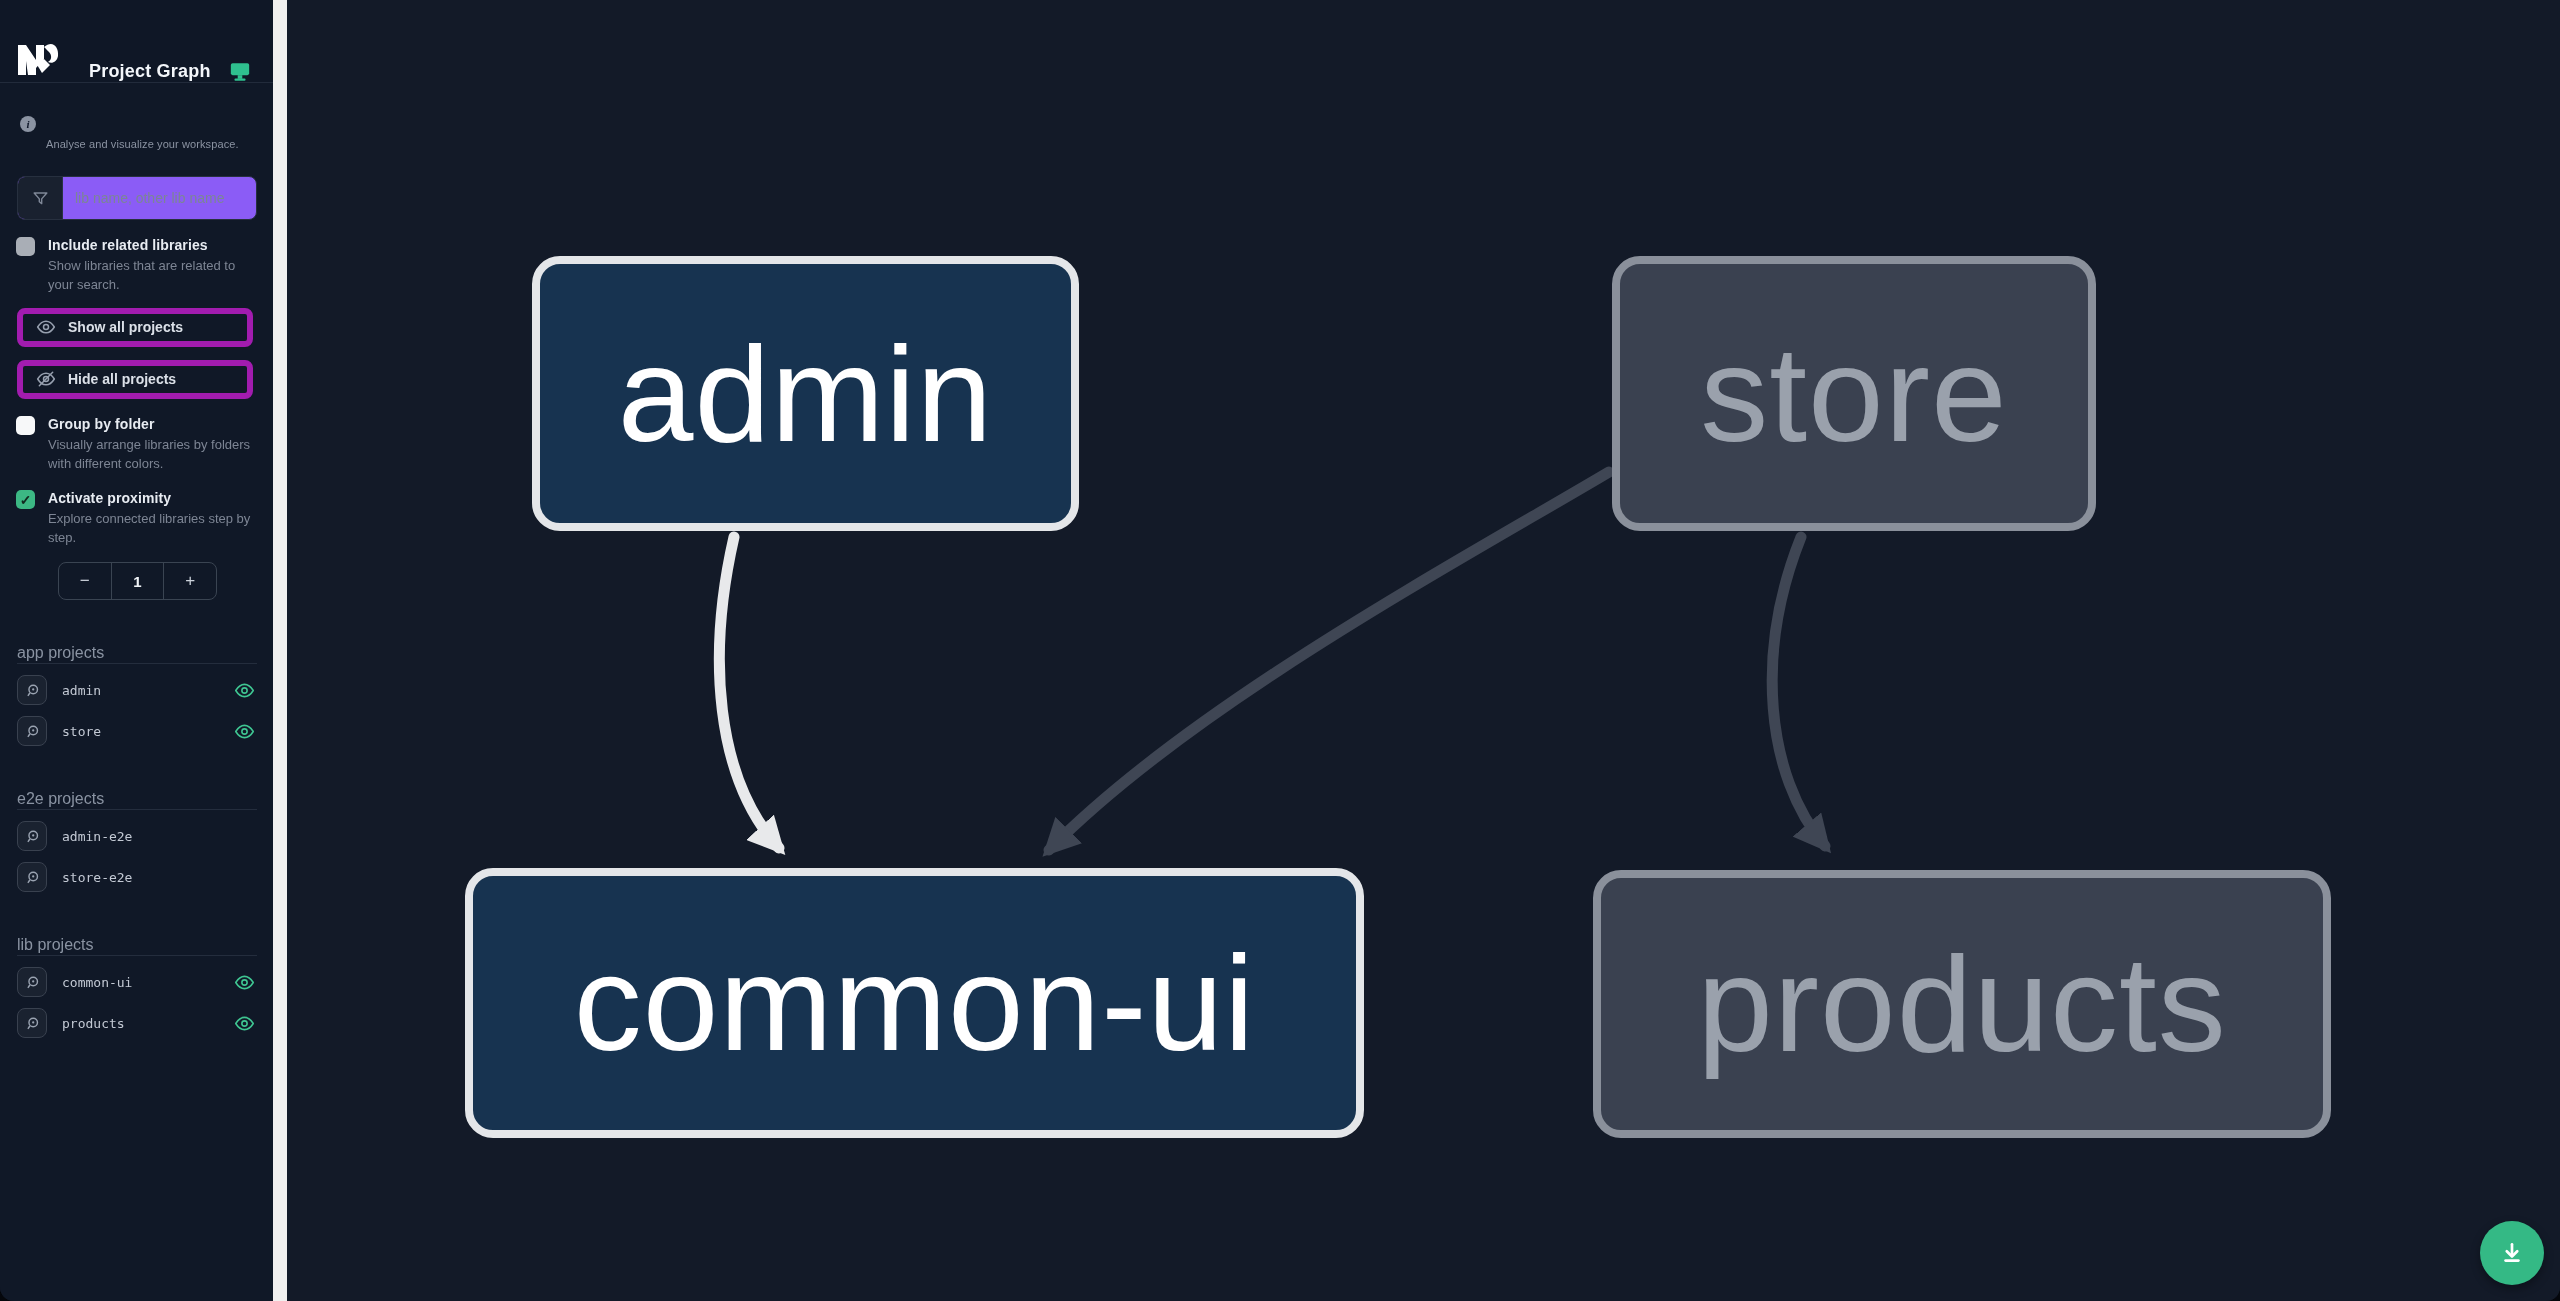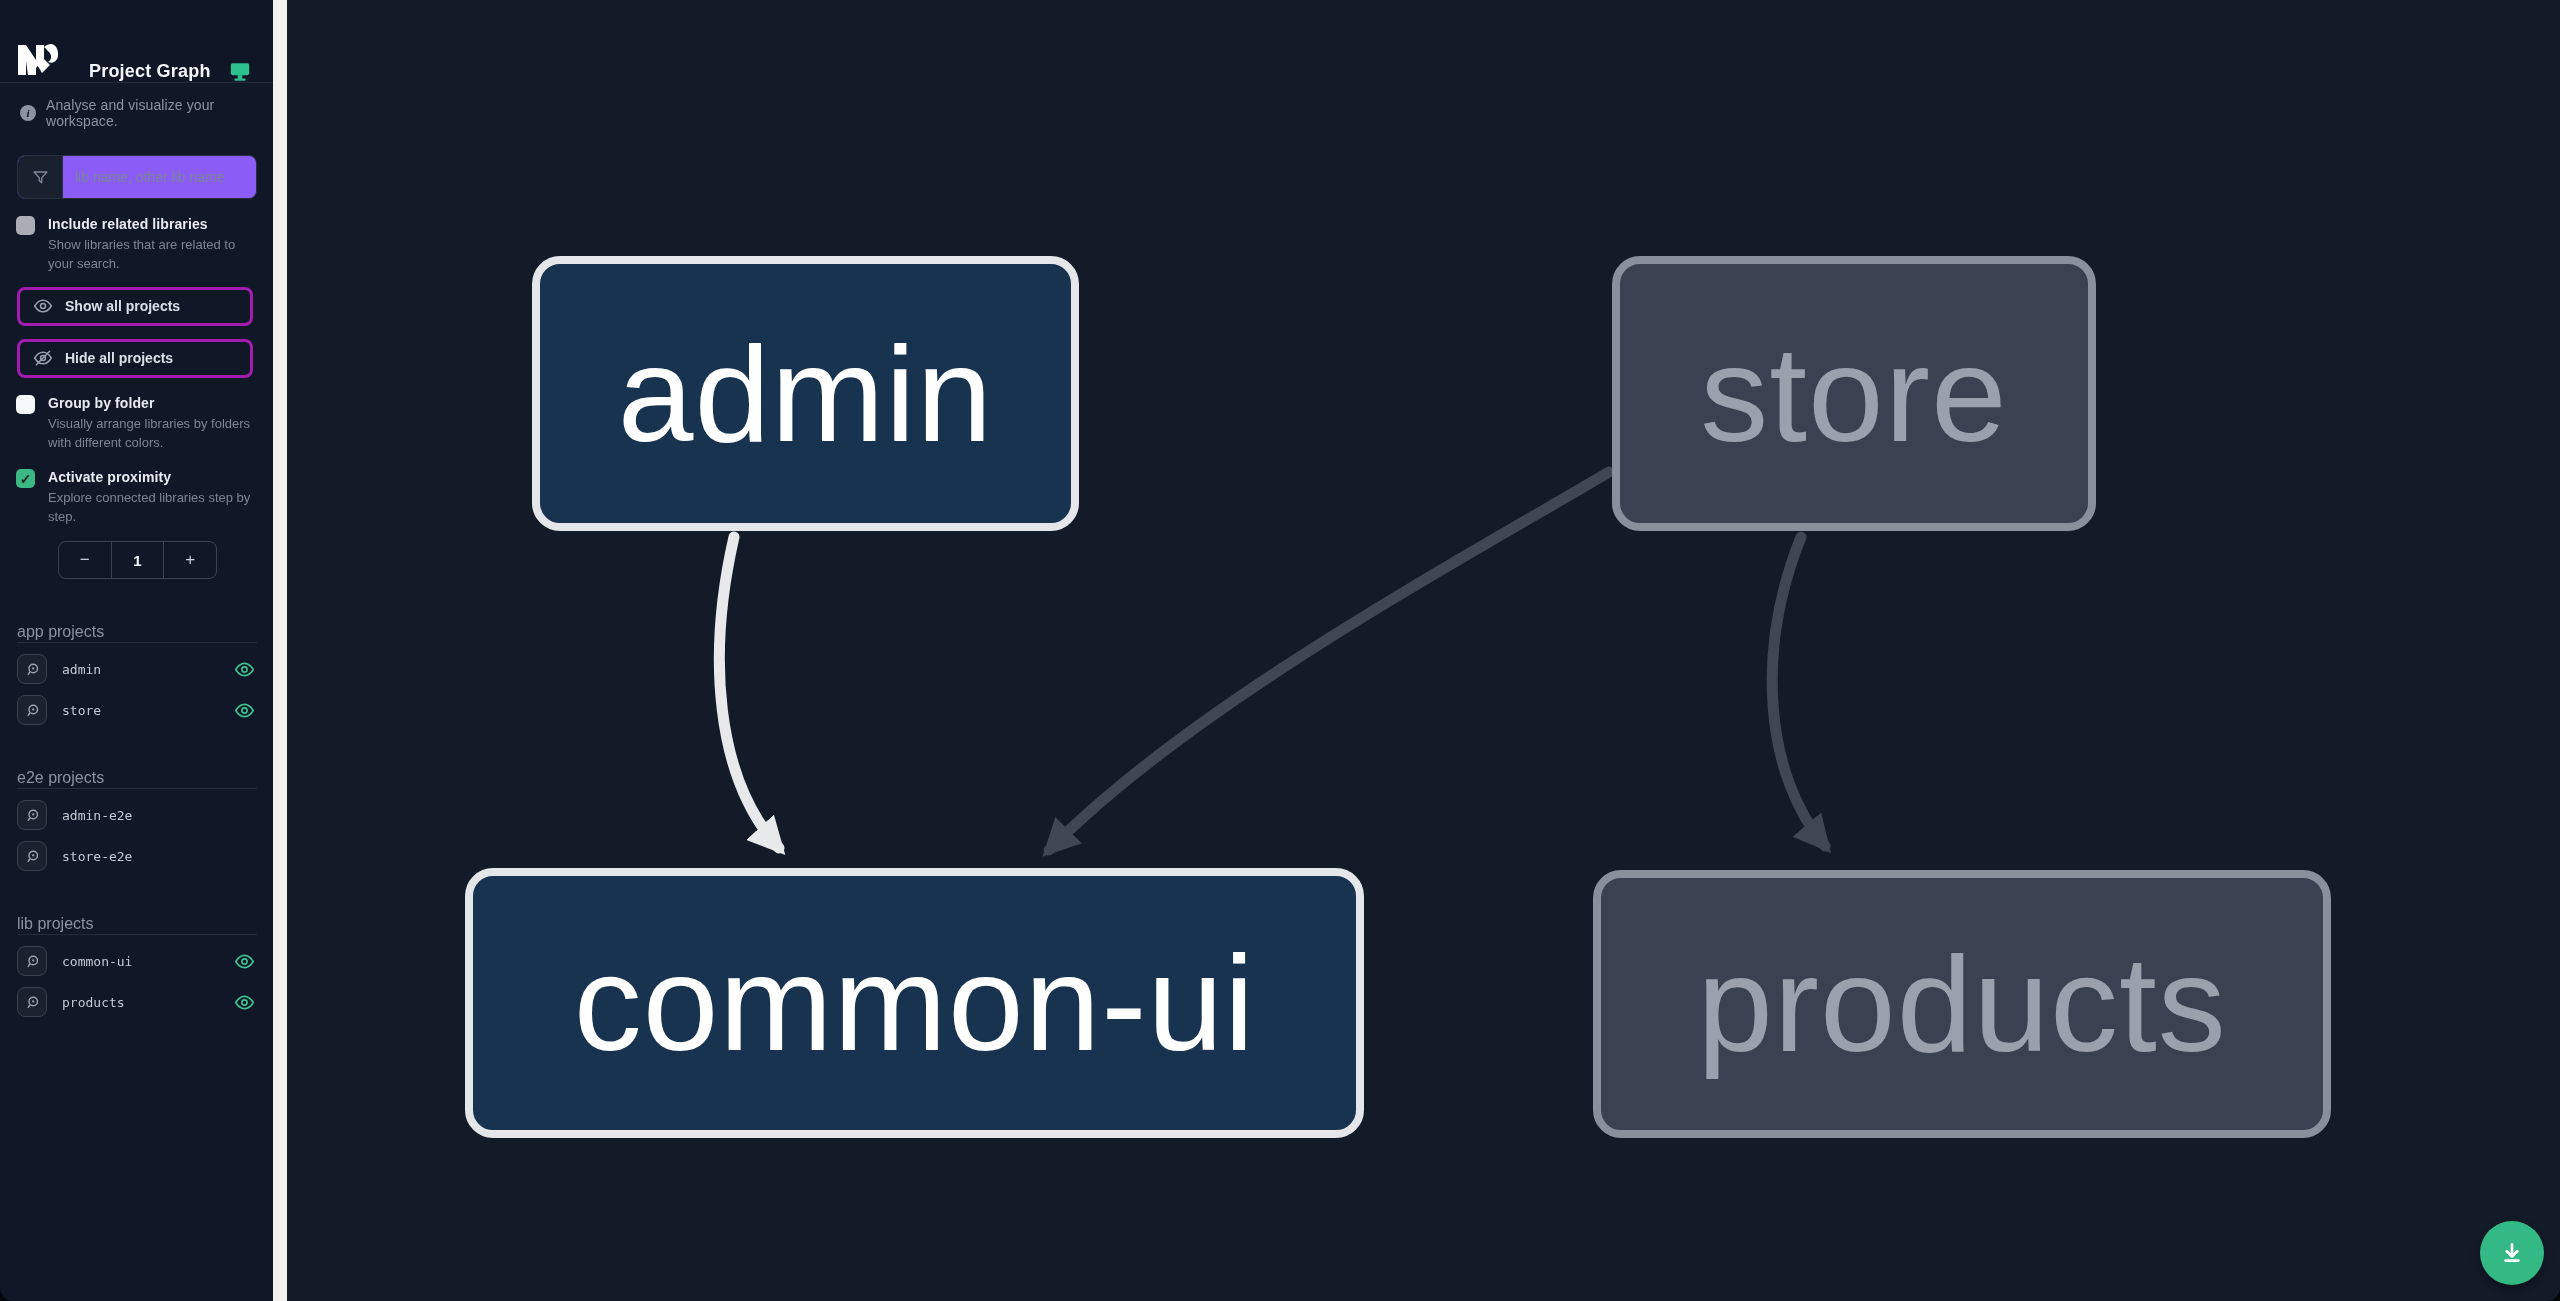--- a/index.html
+++ b/index.html
@@ -27,7 +27,7 @@
   .sidebar-scroll { flex: 1; padding-bottom: 24px; }
 
   .intro { display: flex; align-items: center; padding: 14px 16px 12px 20px; }
-  .intro-text { font-size: 14px; color: #8b93a2; margin-left: 10px; letter-spacing: .1px; }
+  .intro-text { font-size: 11px; color: #8b93a2; margin-left: 10px; letter-spacing: .1px; margin-top: 41px; }
   .info-circle { width: 16px; height: 16px; border-radius: 50%; background: #8b93a2; color: #10182a;
     font-size: 11px; font-weight: 700; display: flex; align-items: center; justify-content: center;
     font-family: "Liberation Serif", serif; font-style: italic; flex: 0 0 16px; }

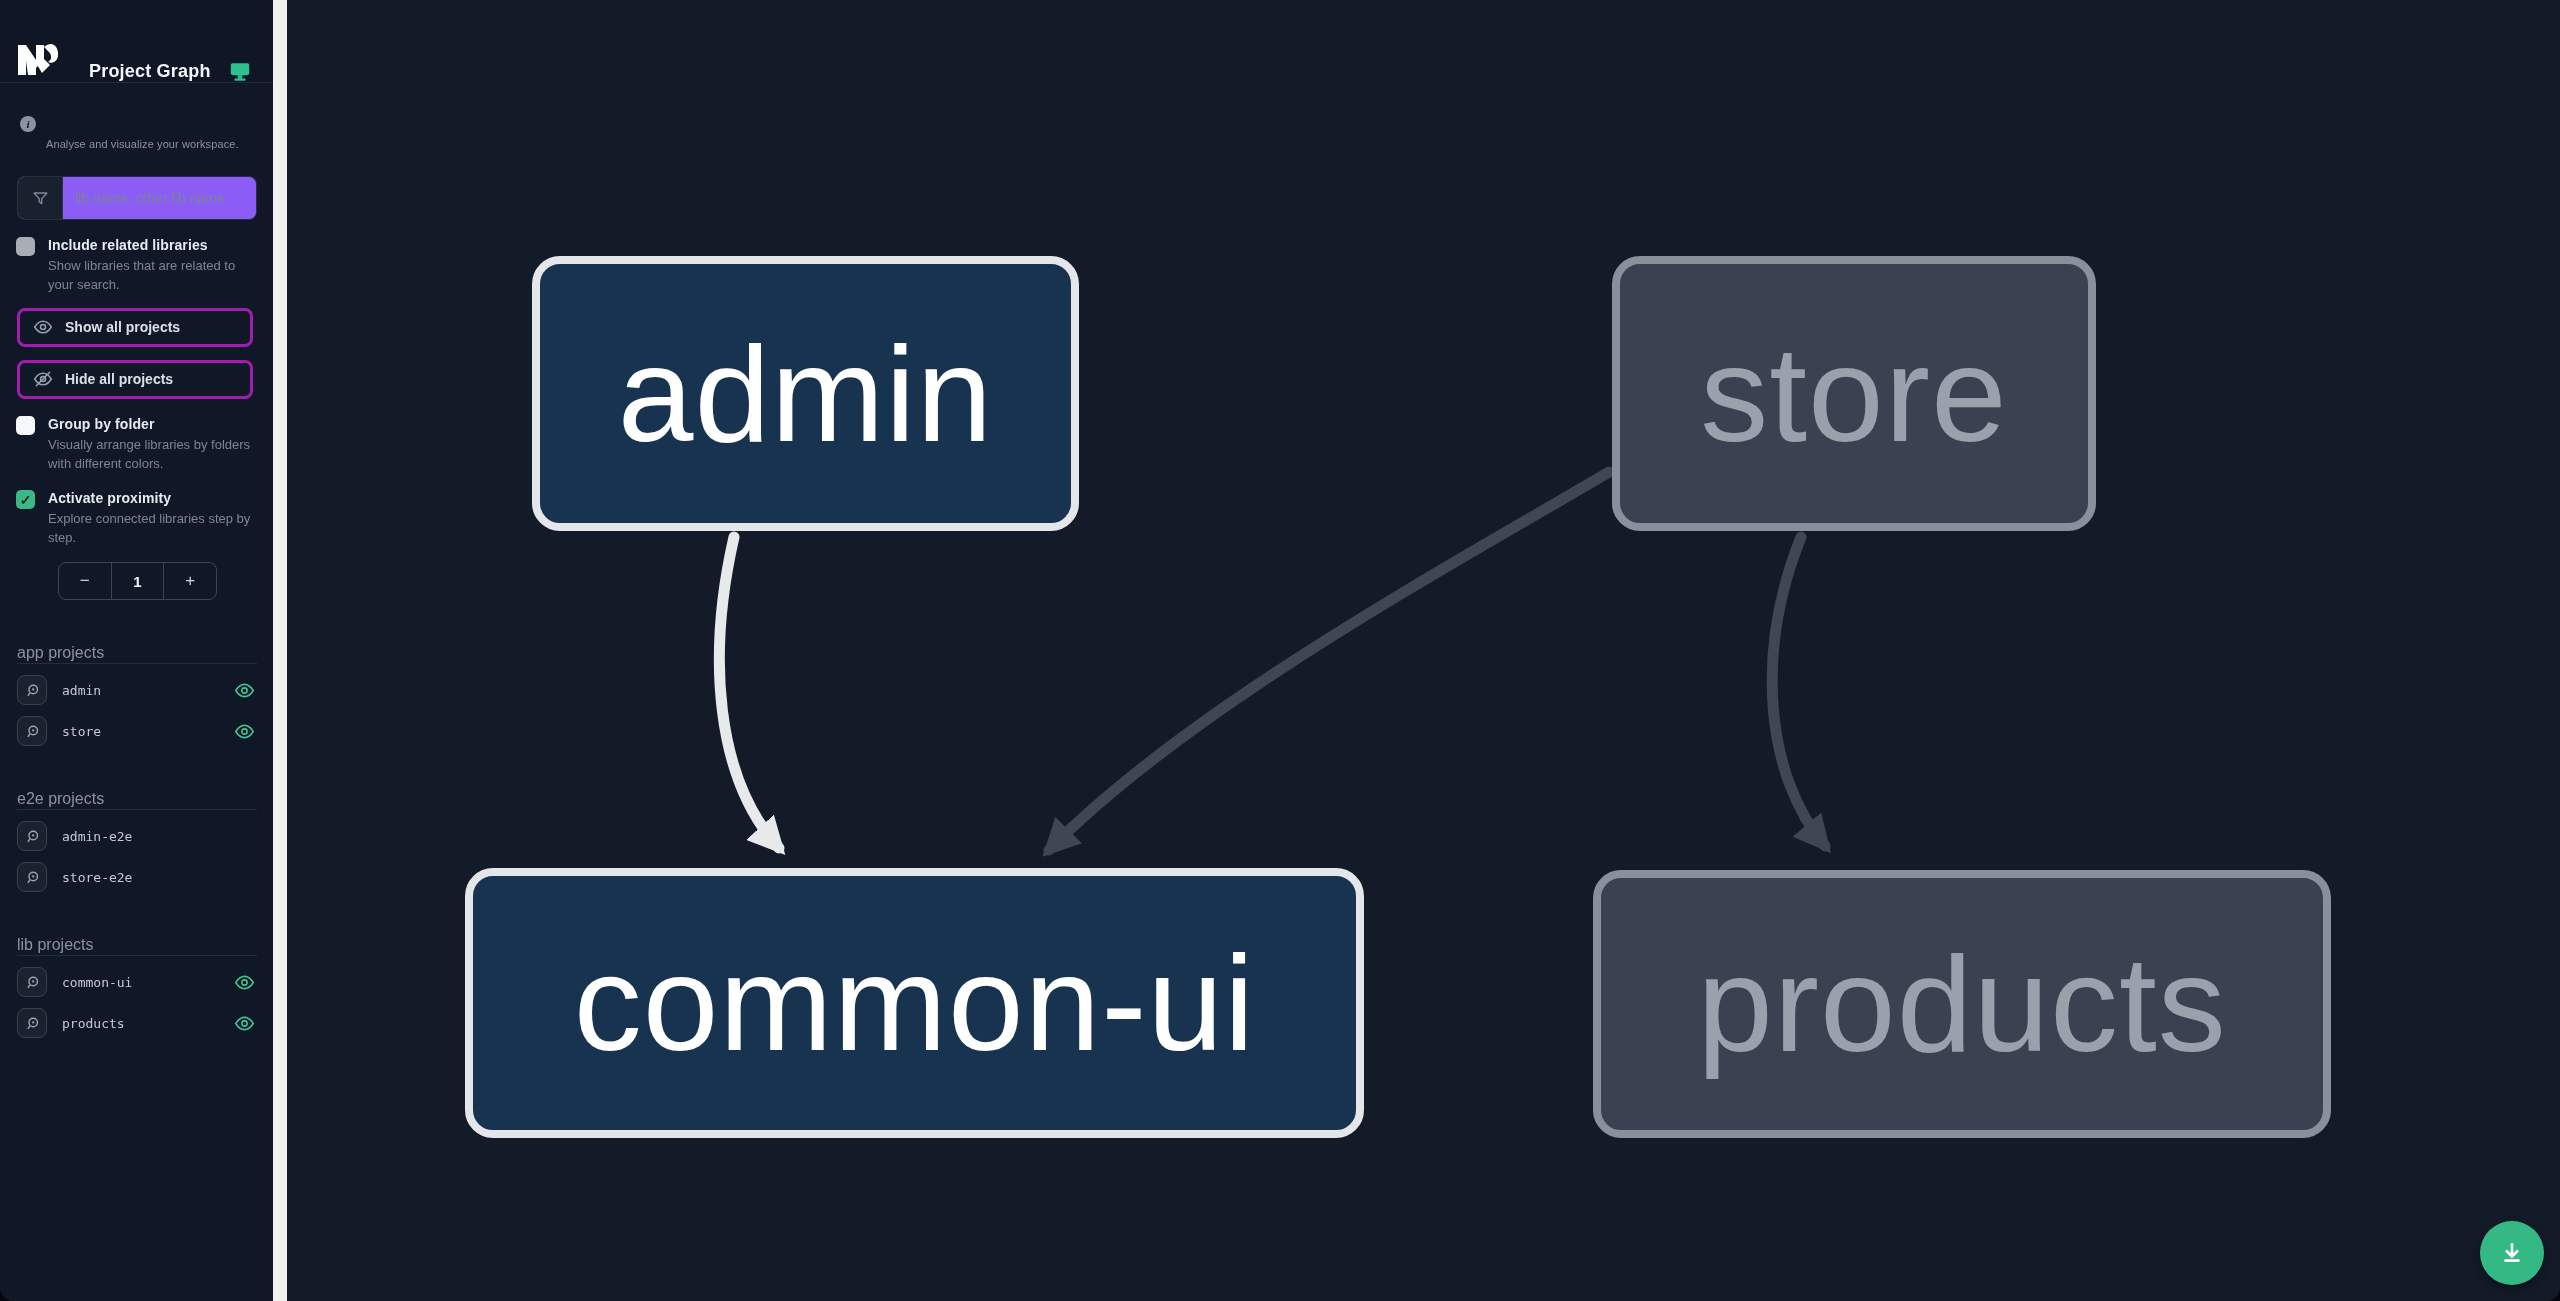--- a/index.html
+++ b/index.html
@@ -55,7 +55,7 @@
 
   .side-btn {
     margin: 13px 16px 0 17px; height: 39px; width: 236px; display: flex; align-items: center;
-    border: 3px solid #a21caf; border-radius: 8px; background: transparent; cursor: pointer;
+    border: 6px solid #a21caf; border-radius: 8px; background: transparent; cursor: pointer;
     padding: 4px 13px; color: #dbe0e8;
   }
   .side-btn .btn-label { font-size: 14px; font-weight: 700; margin-left: 12px; color: #dbe0e8; }

